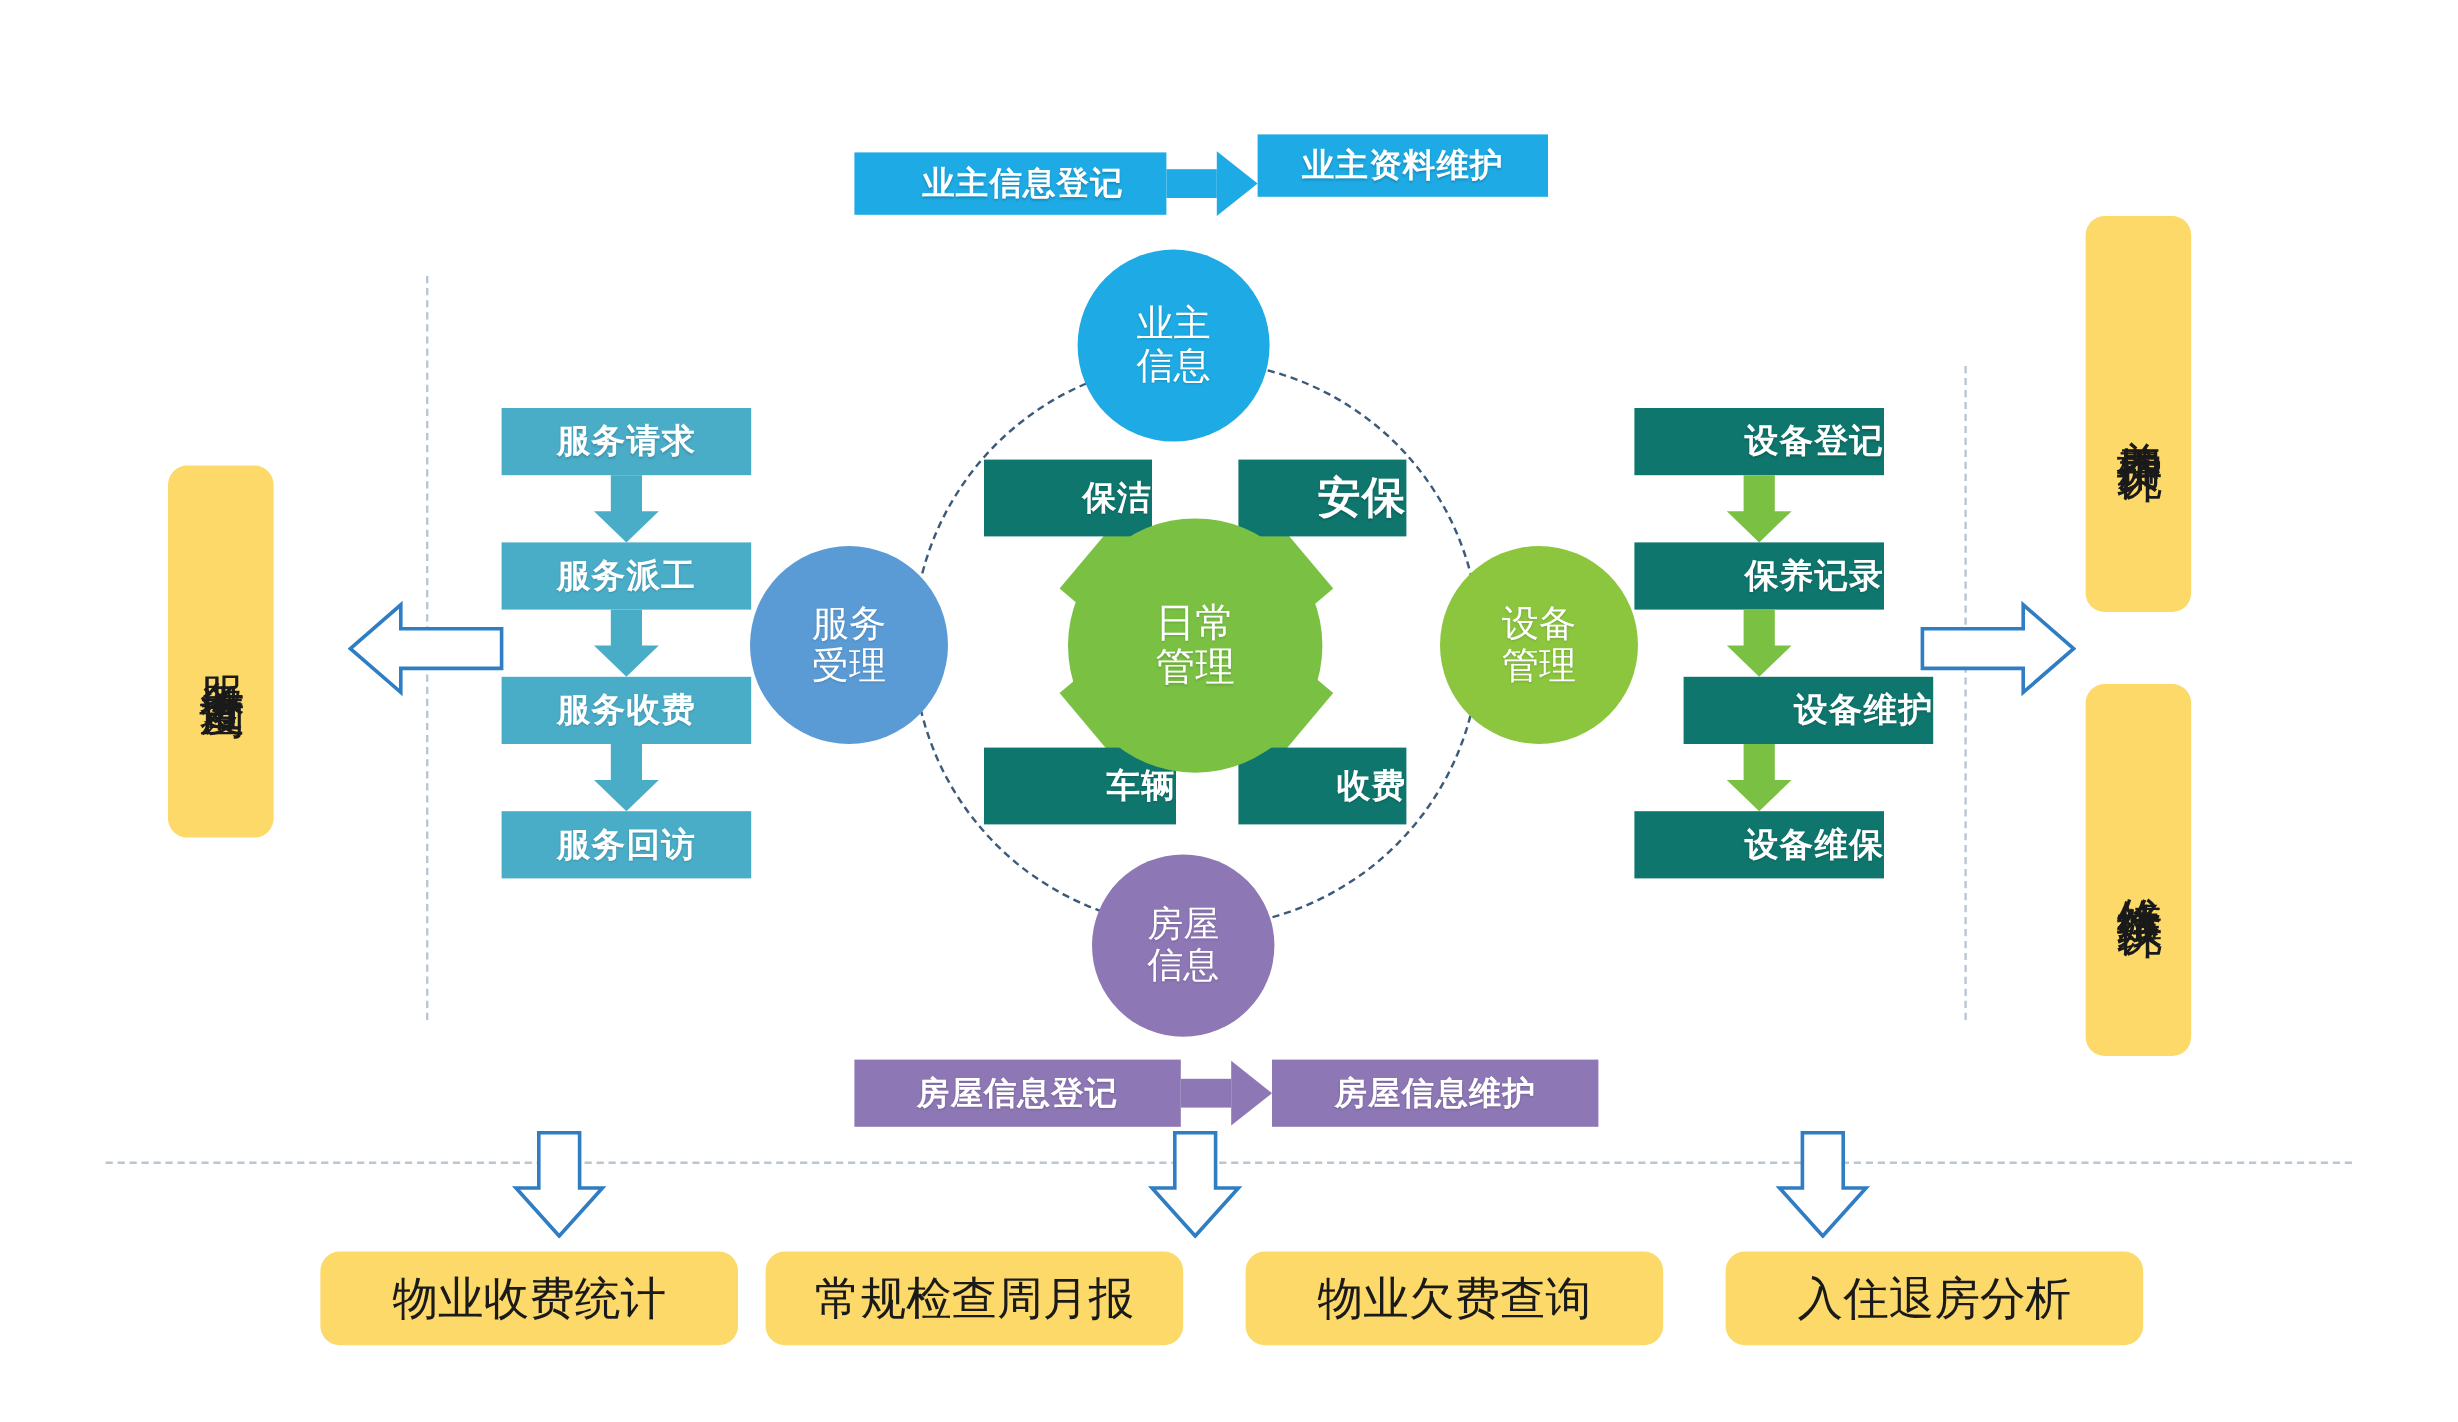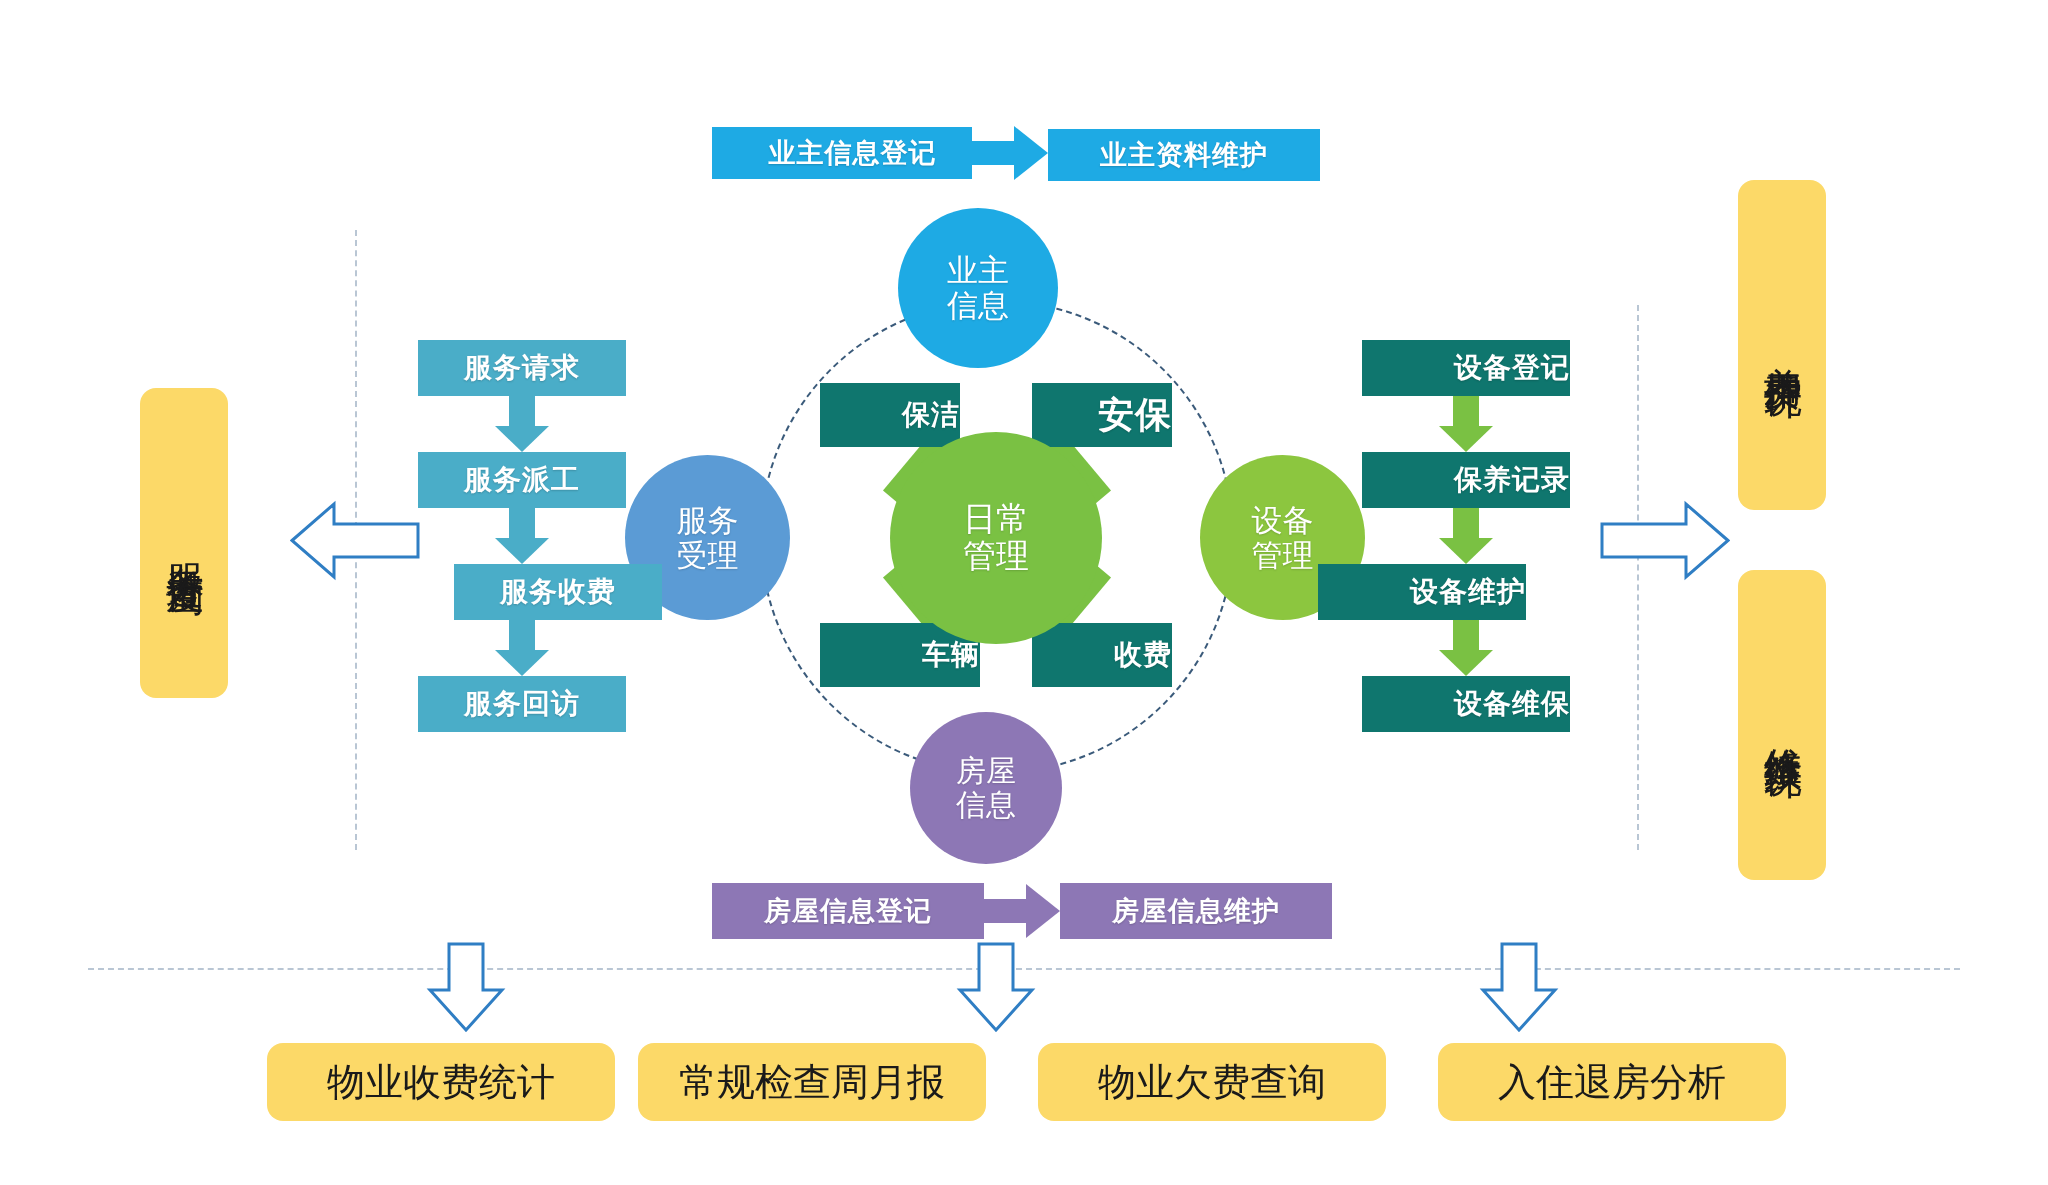--- a/index.html
+++ b/index.html
@@ -86,7 +86,7 @@
     <div class="shaft" style="width:42px;height:24px;background:#1eaae4;"></div>
     <div class="head" style="border-left:34px solid #1eaae4;"></div>
   </div>
-  <div class="abs flowbox blue" style="left:1048px;top:129px;width:272px;height:52px;font-size:27px;">
+  <div class="abs flowbox blue" style="left:1048px;top:112px;width:242px;height:52px;font-size:27px;">
     <span>业主资料维护</span>
   </div>
 

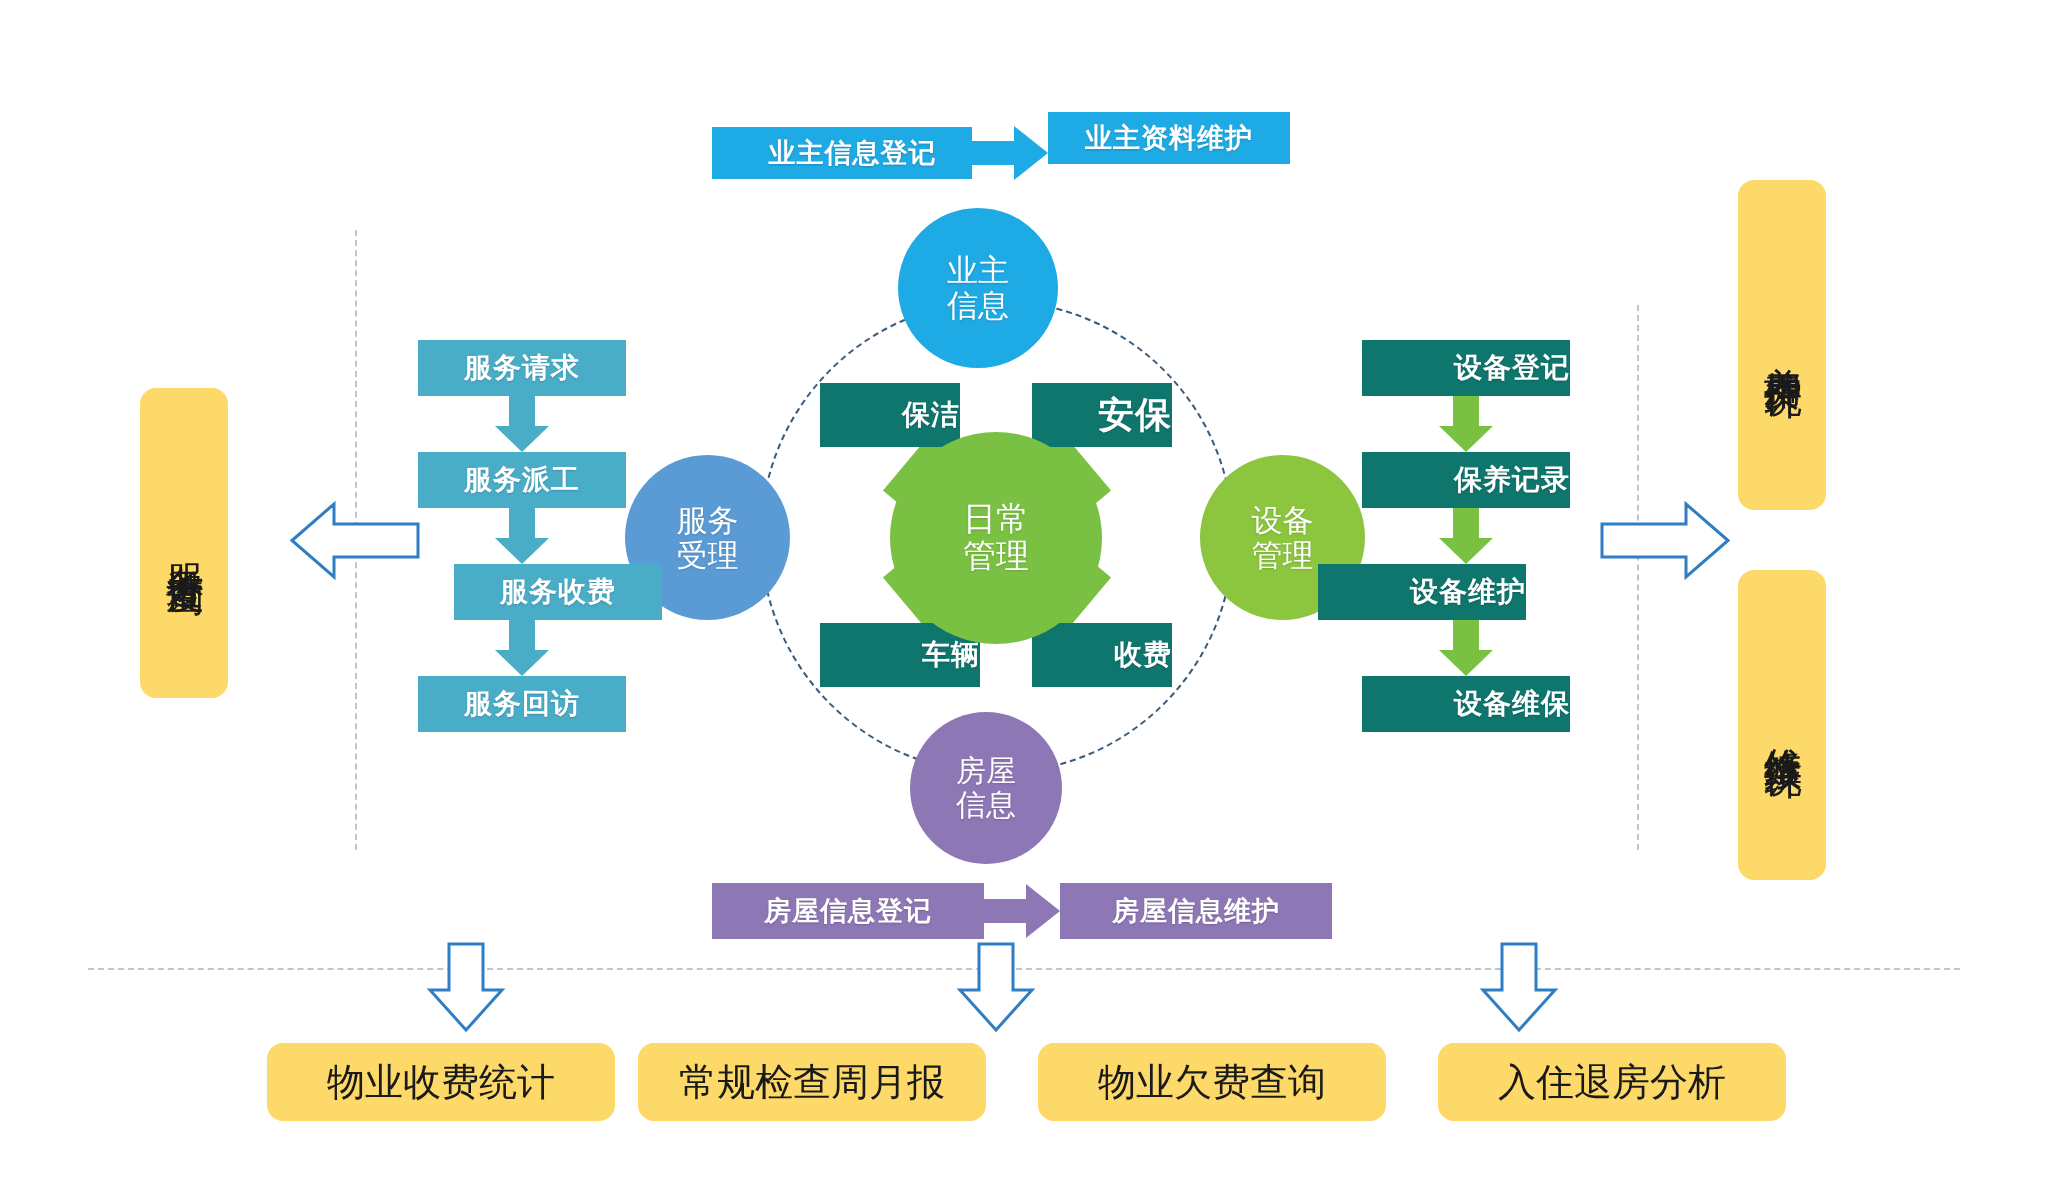--- a/index.html
+++ b/index.html
@@ -160,7 +160,7 @@
     <div class="head" style="border-top:26px solid #4aadc8;"></div>
   </div>
 
-  <div class="abs flowbox cyan" style="left:418px;top:564px;width:208px;height:56px;font-size:28px;margin-left:36px;">
+  <div class="abs flowbox cyan" style="left:418px;top:564px;width:208px;height:56px;font-size:28px;">
     <span>服务收费</span>
   </div>
   <div class="downarrow" style="left:485px;top:620px;width:74px;height:56px;">

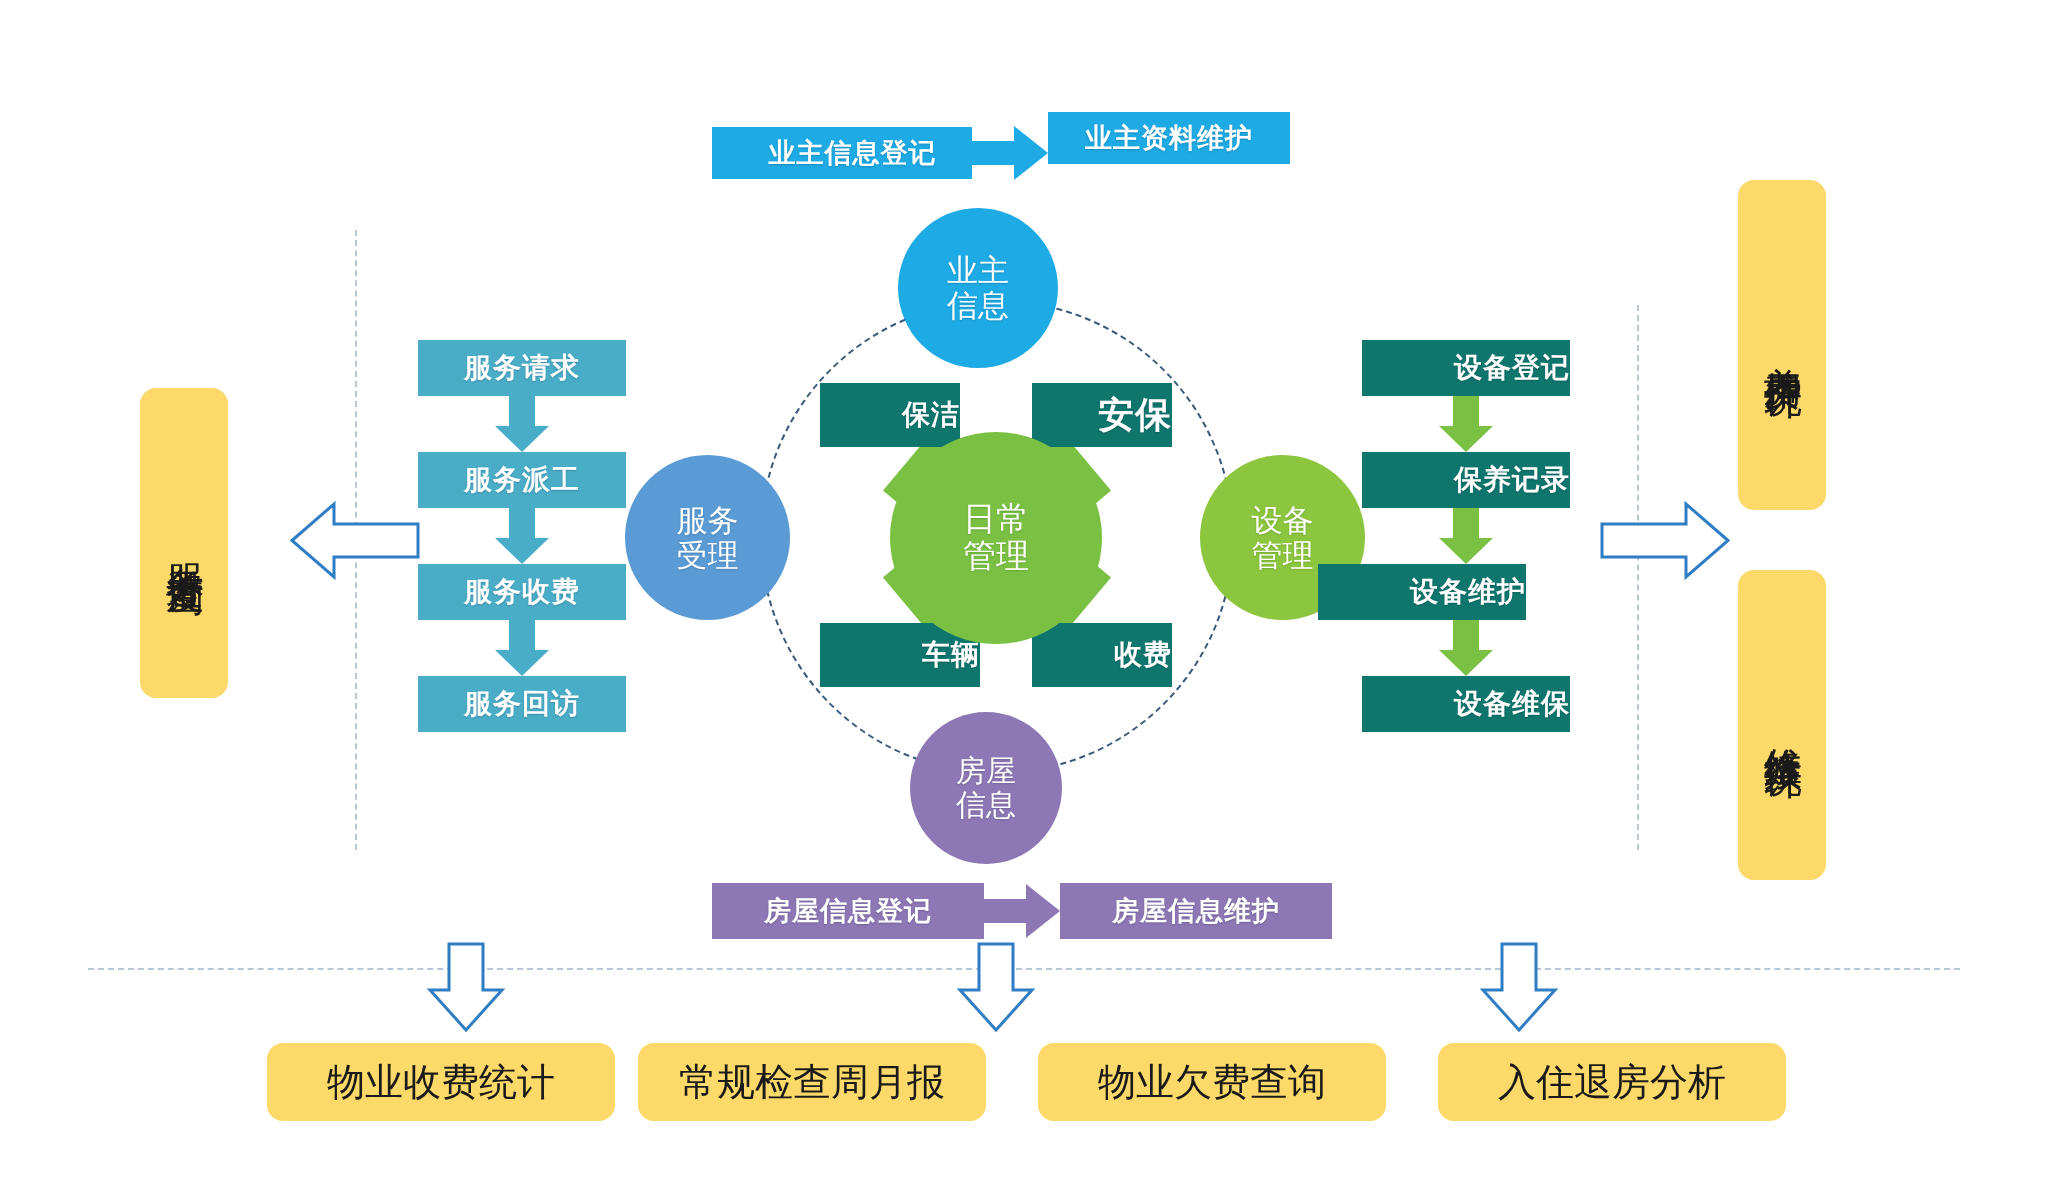--- a/index.html
+++ b/index.html
@@ -188,7 +188,7 @@
     <div class="head" style="border-top:26px solid #7ac143;"></div>
   </div>
 
-  <div class="abs flowbox green" style="left:1318px;top:564px;width:208px;height:56px;font-size:28px;">
+  <div class="abs flowbox green" style="left:1403px;top:564px;width:208px;height:56px;font-size:28px;">
     <span>设备维护</span>
   </div>
   <div class="downarrow" style="left:1429px;top:620px;width:74px;height:56px;">

